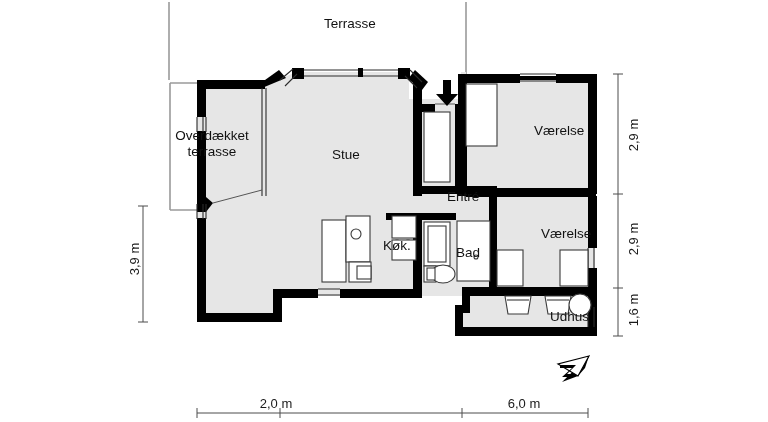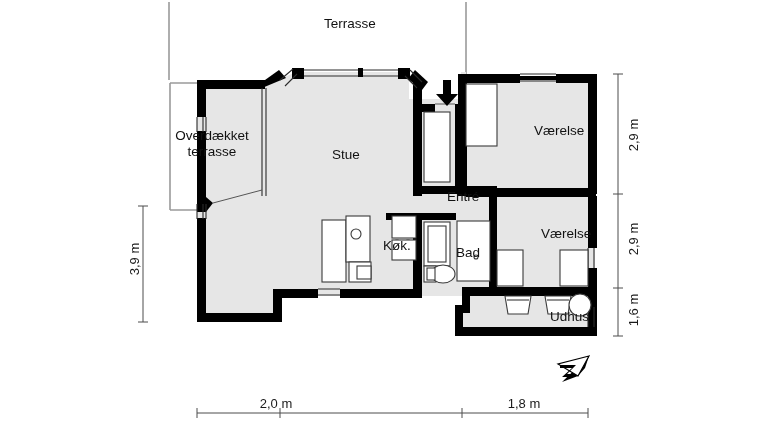--- a/index.html
+++ b/index.html
@@ -276,7 +276,7 @@
 
   <div class="dim-label" style="left:236px; top:396px; font-size:13px; transform:translateX(-50%);margin-left:40px;">2,0 m</div>
 
-  <div class="dim-label" style="left:524px; top:396px; font-size:13px; transform:translateX(-50%);">1,8 m</div>
+  <div class="dim-label" style="left:524px; top:396px; font-size:13px; transform:translateX(-50%);">6,0 m</div>
 
 </div>
 

